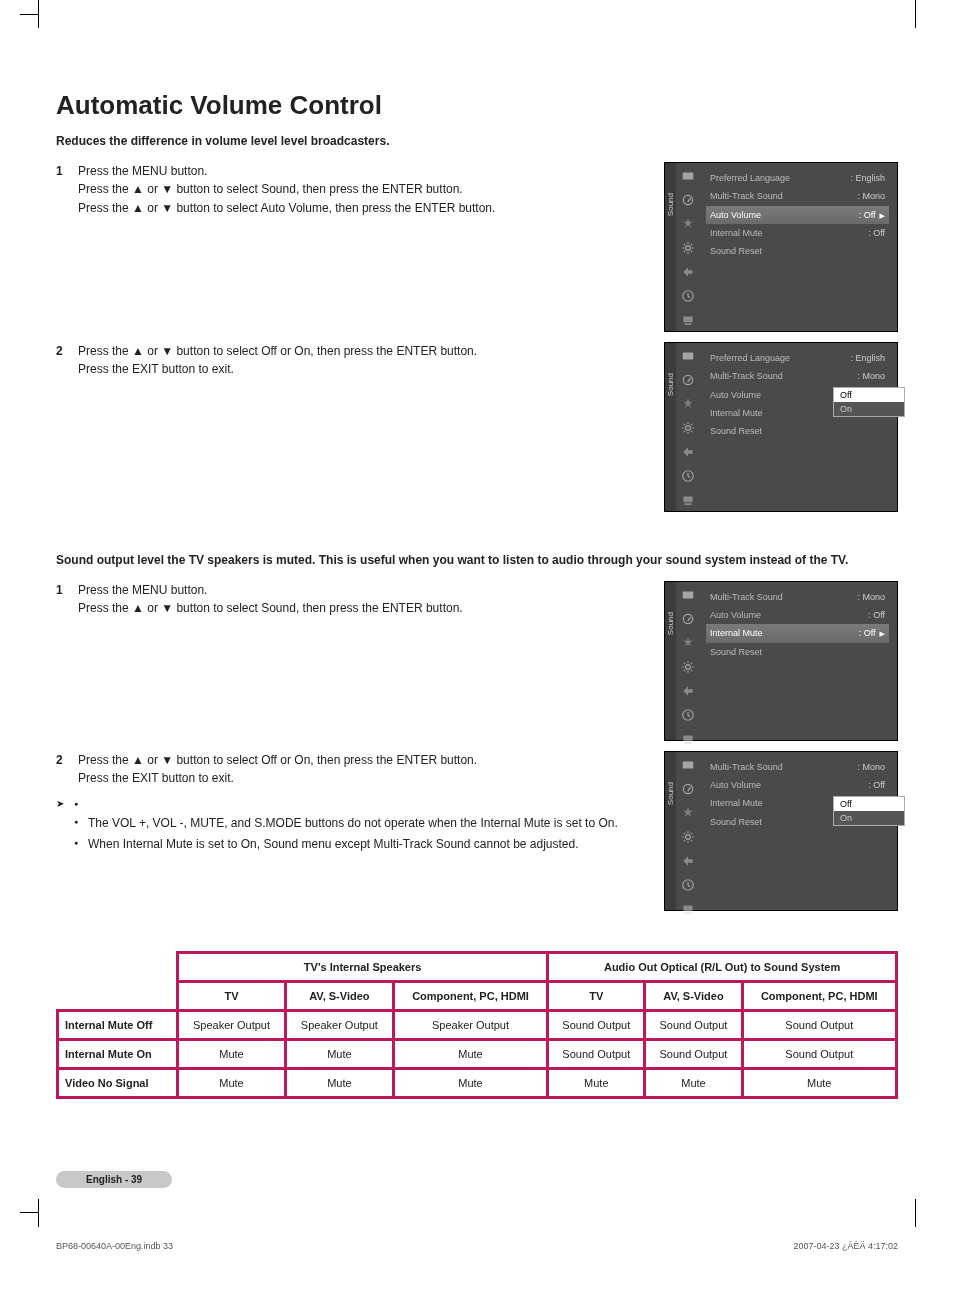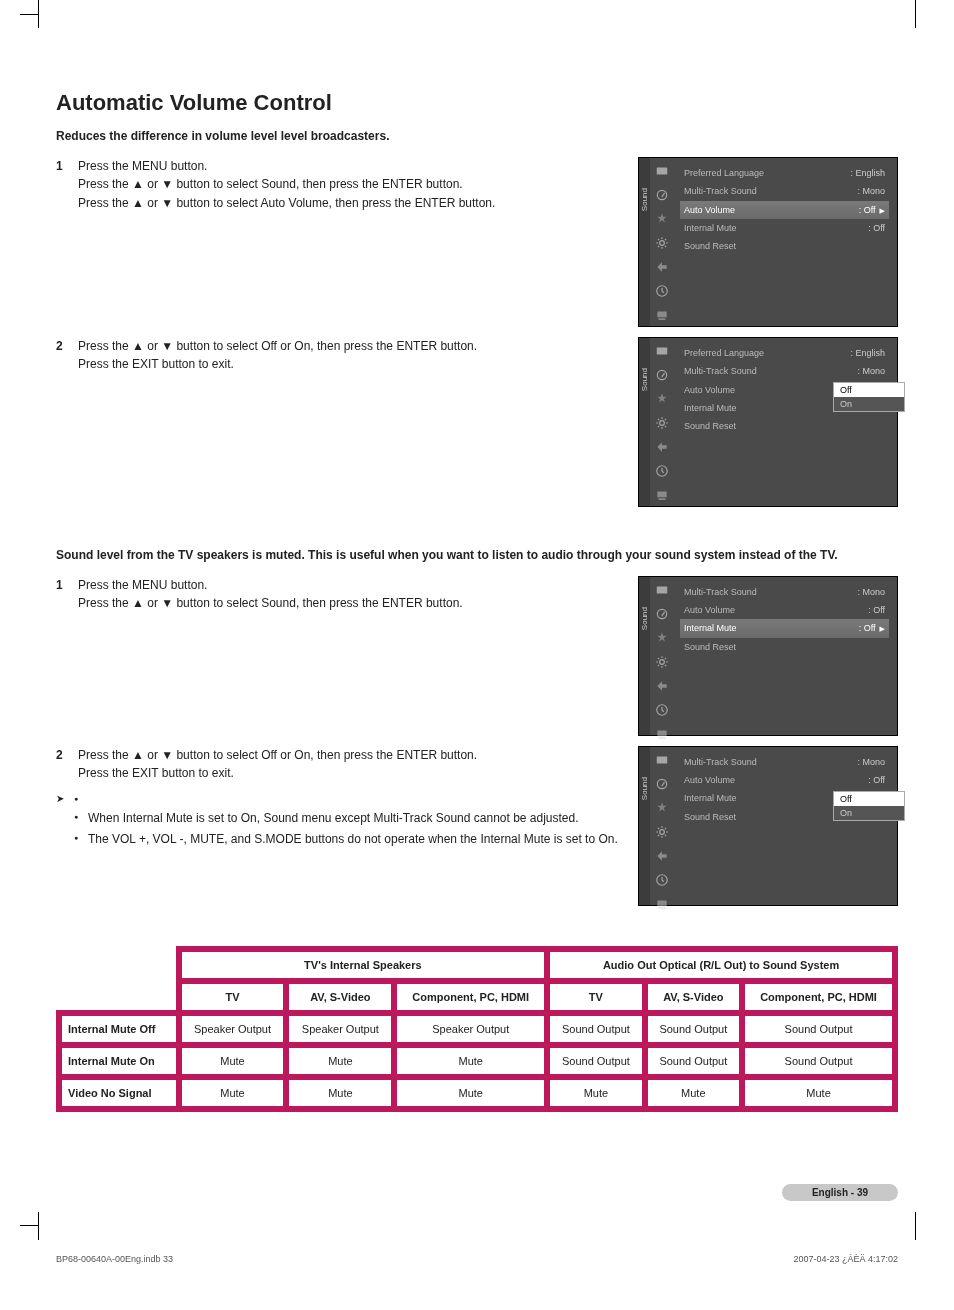--- a/index.html
+++ b/index.html
@@ -12,7 +12,7 @@
   .crop.bl-v { left: 38px; bottom: 0; width: 1px; height: 28px; }
   .crop.bl-h { left: 20px; bottom: 14px; width: 18px; height: 1px; }
   .crop.br-v { right: 38px; bottom: 0; width: 1px; height: 28px; }
-  h1 { font-size: 22px; font-weight: bold; margin-bottom: 12px; }
+  h1 { font-size: 26px; font-weight: bold; margin-bottom: 12px; }
   .intro { font-size: 12px; font-weight: bold; margin-bottom: 12px; line-height: 1.4; }
   .section { margin-bottom: 40px; }
   .row { display: flex; align-items: flex-start; margin-bottom: 10px; }

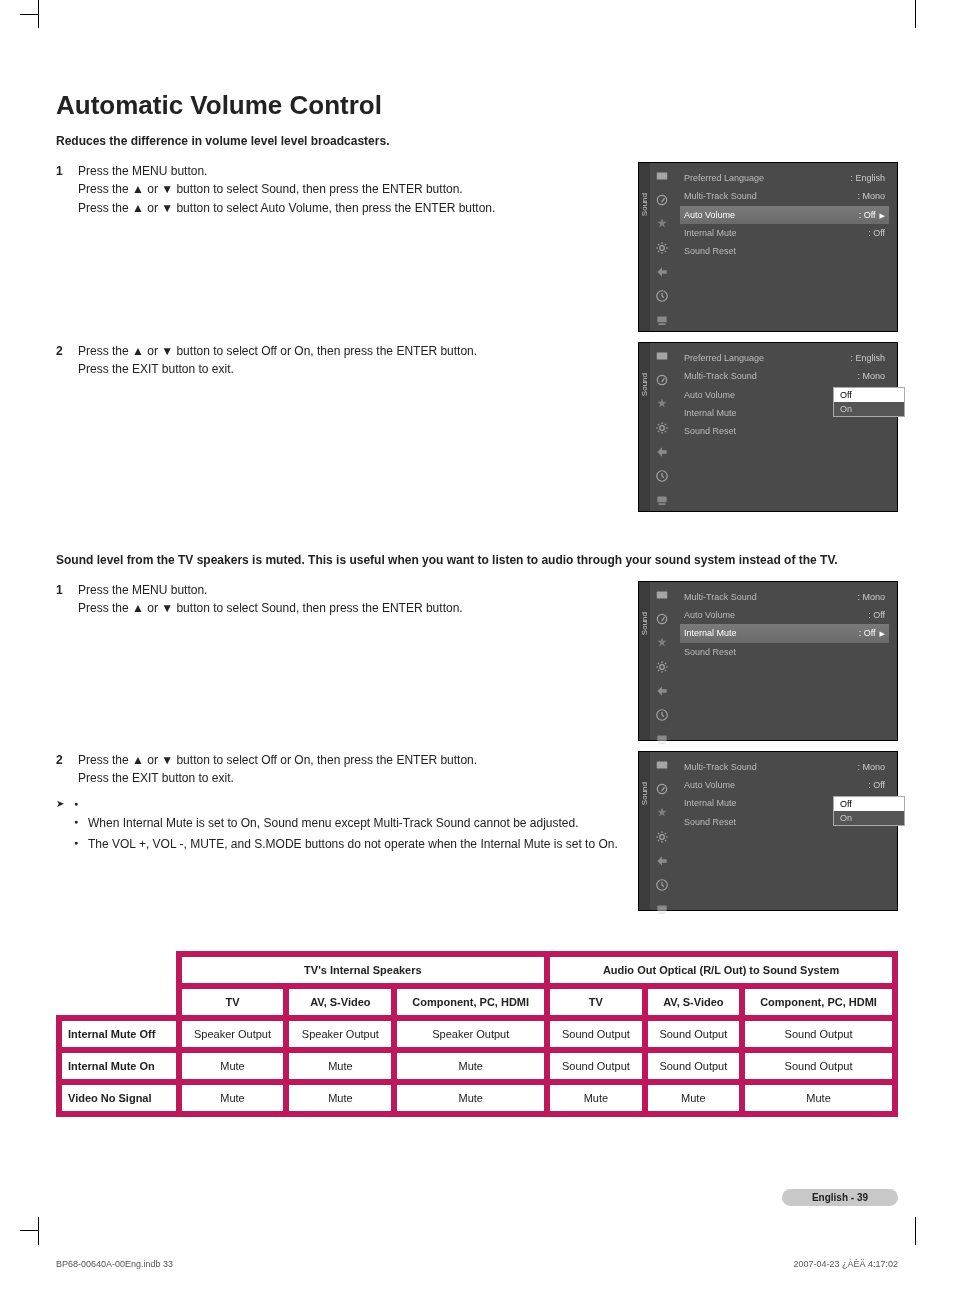--- a/index.html
+++ b/index.html
@@ -22,7 +22,7 @@
   .step-body { flex: 1; }
   .step-body p { margin: 0; }
   b { font-weight: normal; }
-  .osd { width: 260px; flex: none; background: #4a4a4a; border: 1px solid #000; position: relative; display: flex; font-size: 9px; color: #bbb; }
+  .osd { width: 234px; flex: none; background: #4a4a4a; border: 1px solid #000; position: relative; display: flex; font-size: 9px; color: #bbb; }
   .osd-tab { width: 11px; background: #3c3c3c; display: flex; align-items: flex-start; justify-content: center; padding-top: 30px; }
   .osd-tab span { writing-mode: vertical-rl; transform: rotate(180deg); font-size: 8px; color: #ccc; }
   .osd-icons { width: 24px; display: flex; flex-direction: column; align-items: center; padding-top: 6px; gap: 10px; }

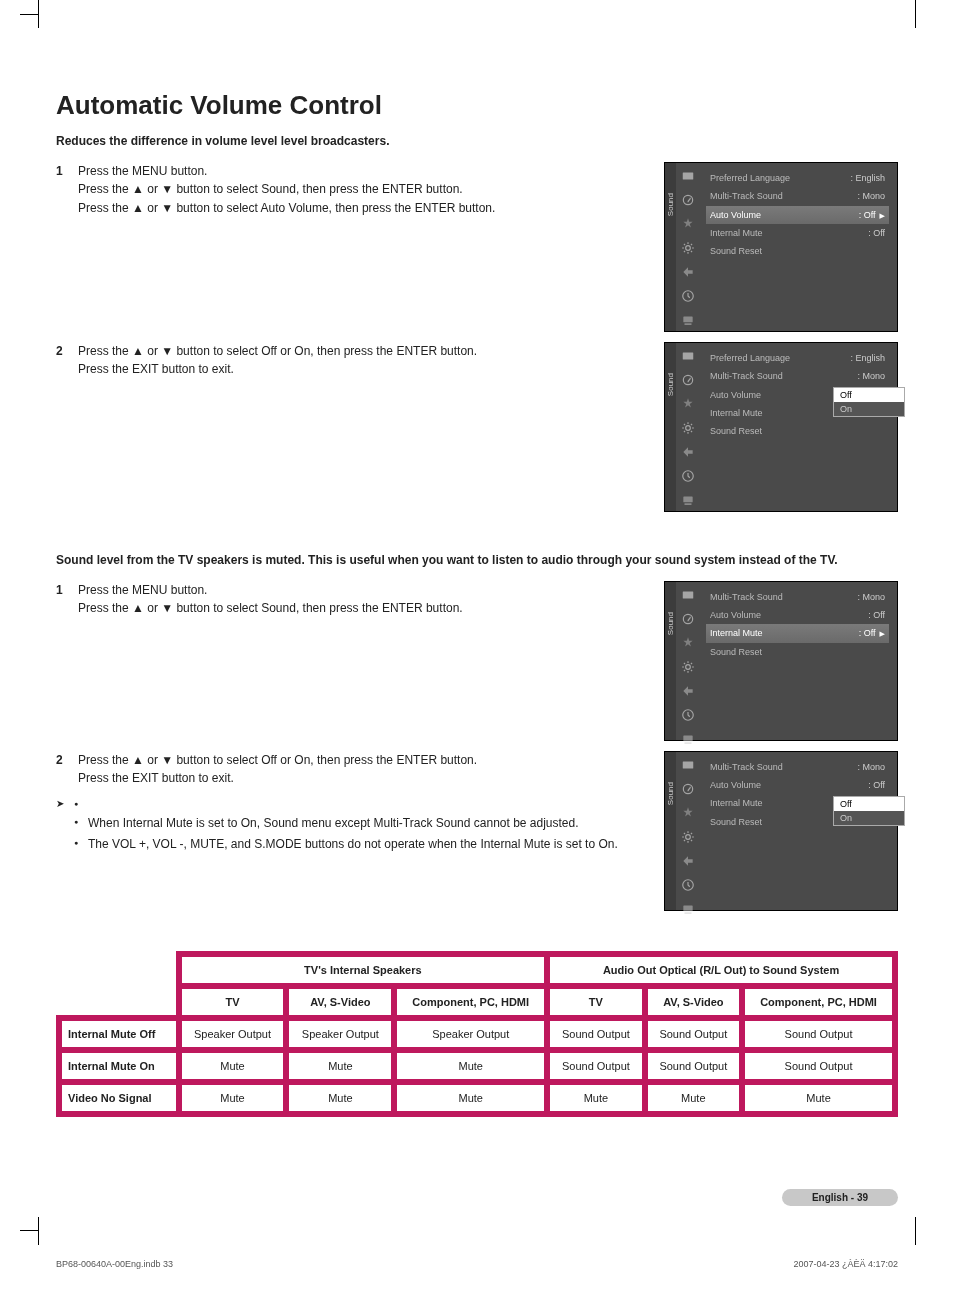--- a/index.html
+++ b/index.html
@@ -230,7 +230,7 @@
   </div>
 
   <div class="section">
-    <p class="intro">Sound level from the TV speakers is muted. This is useful when you want to listen to audio through your sound system instead of the TV.</p>
+    <p class="intro">Sound output level the TV speakers is muted. This is useful when you want to listen to audio through your sound system instead of the TV.</p>
 
     <div class="row">
       <div class="leftcol">

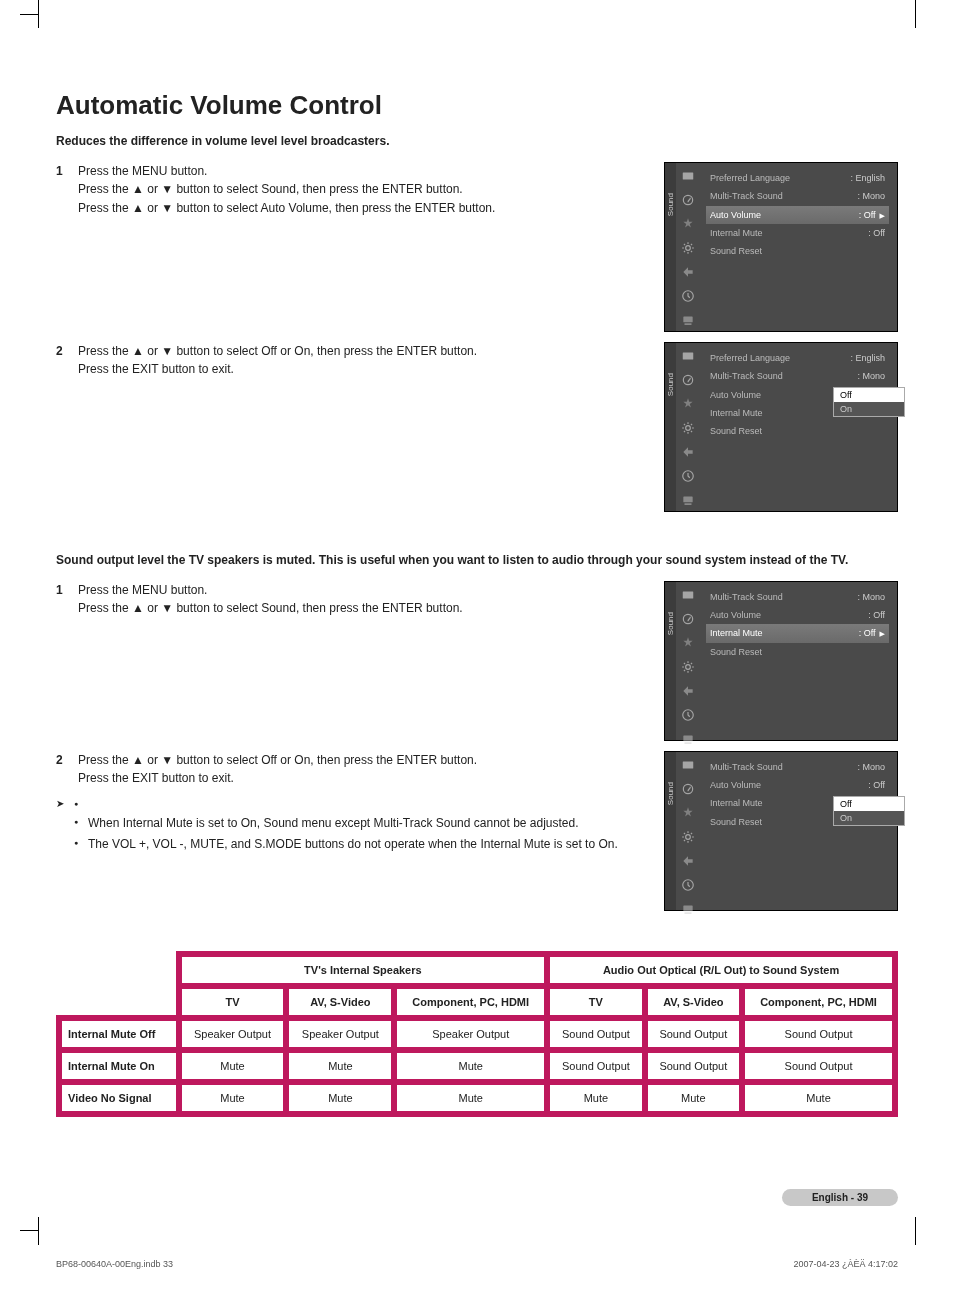--- a/index.html
+++ b/index.html
@@ -326,12 +326,12 @@
               <li>
                 <span style="width: 18px; flex: 0 0 auto;"></span>
                 <span style="font-size: 7px; width: 14px; flex: 0 0 auto; position: relative; top: 3px;">●</span>
-                <span>When <b>Internal Mute</b> is set to <b>On</b>, Sound menu except <b>Multi-Track Sound</b> cannot be adjusted.</span>
+                <span>The <b>VOL +</b>, <b>VOL -</b>, <b>MUTE</b>, and <b>S.MODE</b> buttons do not operate when the <b>Internal Mute</b> is set to <b>On</b>.</span>
               </li>
               <li>
                 <span style="width: 18px; flex: 0 0 auto;"></span>
                 <span style="font-size: 7px; width: 14px; flex: 0 0 auto; position: relative; top: 3px;">●</span>
-                <span>The <b>VOL +</b>, <b>VOL -</b>, <b>MUTE</b>, and <b>S.MODE</b> buttons do not operate when the <b>Internal Mute</b> is set to <b>On</b>.</span>
+                <span>When <b>Internal Mute</b> is set to <b>On</b>, Sound menu except <b>Multi-Track Sound</b> cannot be adjusted.</span>
               </li>
             </ul>
         </div>

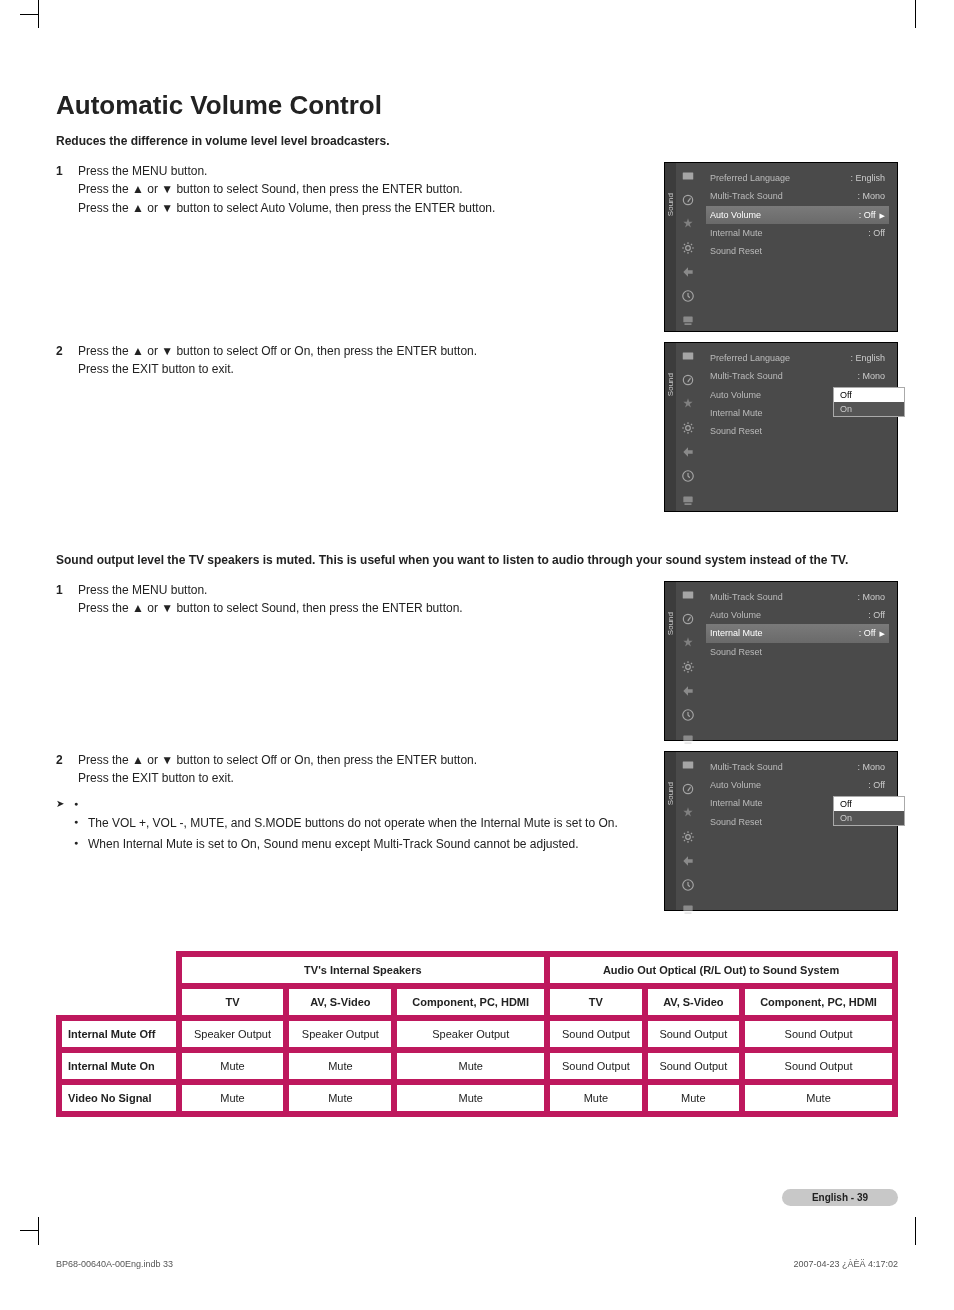--- a/index.html
+++ b/index.html
@@ -40,7 +40,7 @@
   .notes ul { list-style: none; padding-left: 0; }
   .notes li { display: flex; margin-bottom: 3px; }
   table.spec { border-collapse: collapse; width: 100%; font-size: 11px; margin-top: 28px; }
-  table.spec th, table.spec td { border: 6px solid #be185d; padding: 7px 6px; text-align: center; }
+  table.spec th, table.spec td { border: 3px solid #be185d; padding: 7px 6px; text-align: center; }
   table.spec th { font-weight: bold; }
   table.spec .rowhead { font-weight: bold; text-align: left; }
   .pagefoot { text-align: right; margin-top: 70px; }

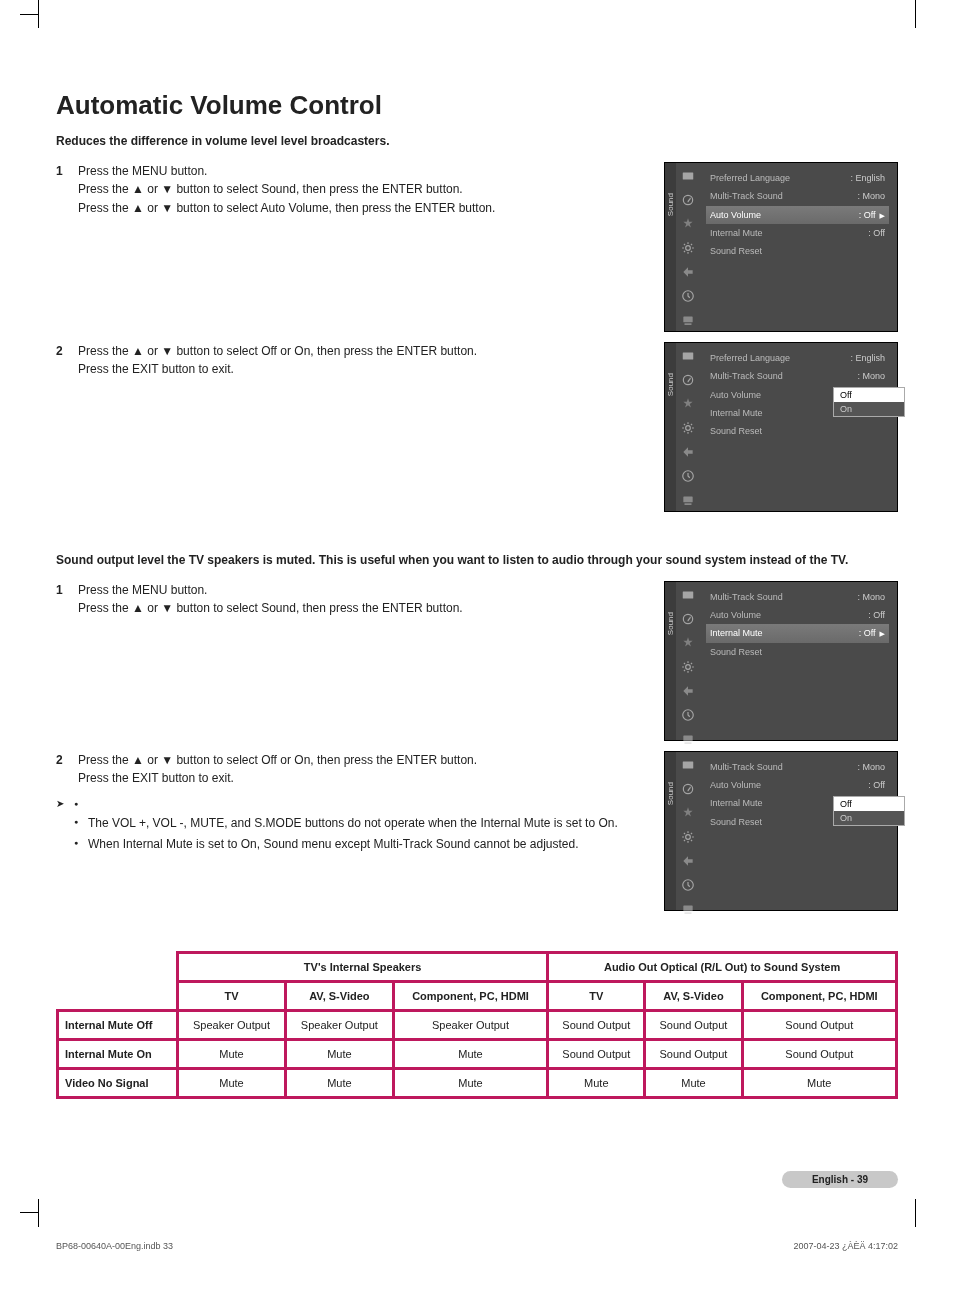--- a/index.html
+++ b/index.html
@@ -43,7 +43,7 @@
   table.spec th, table.spec td { border: 3px solid #be185d; padding: 7px 6px; text-align: center; }
   table.spec th { font-weight: bold; }
   table.spec .rowhead { font-weight: bold; text-align: left; }
-  .pagefoot { text-align: right; margin-top: 70px; }
+  .pagefoot { text-align: left; margin-top: 70px; }
   .pagefoot span { background: #c8c8c8; border-radius: 10px; padding: 3px 30px; font-size: 10px; font-weight: bold; }
   .printfoot { display: flex; justify-content: space-between; font-size: 9px; color: #555; padding: 14px 56px; }
   svg { display: block; }

